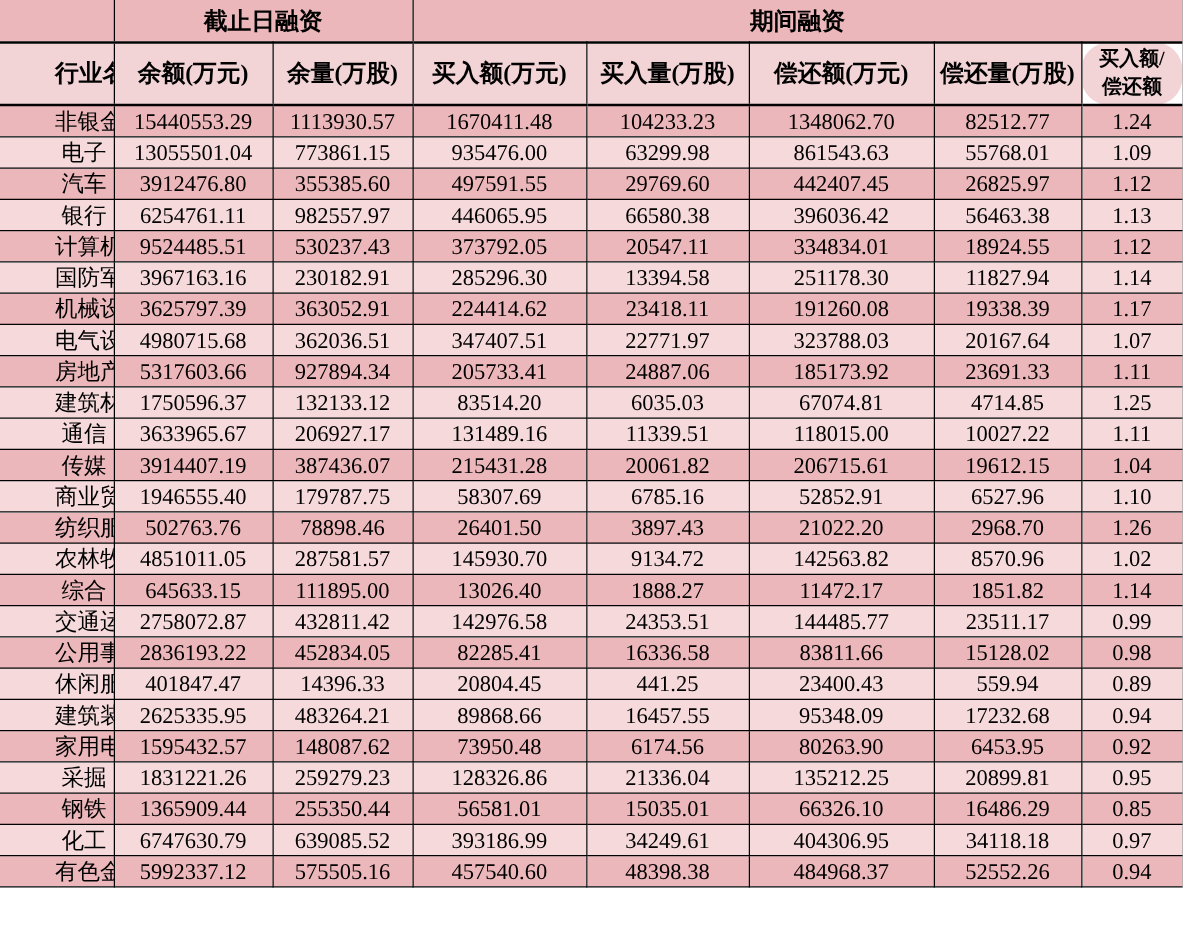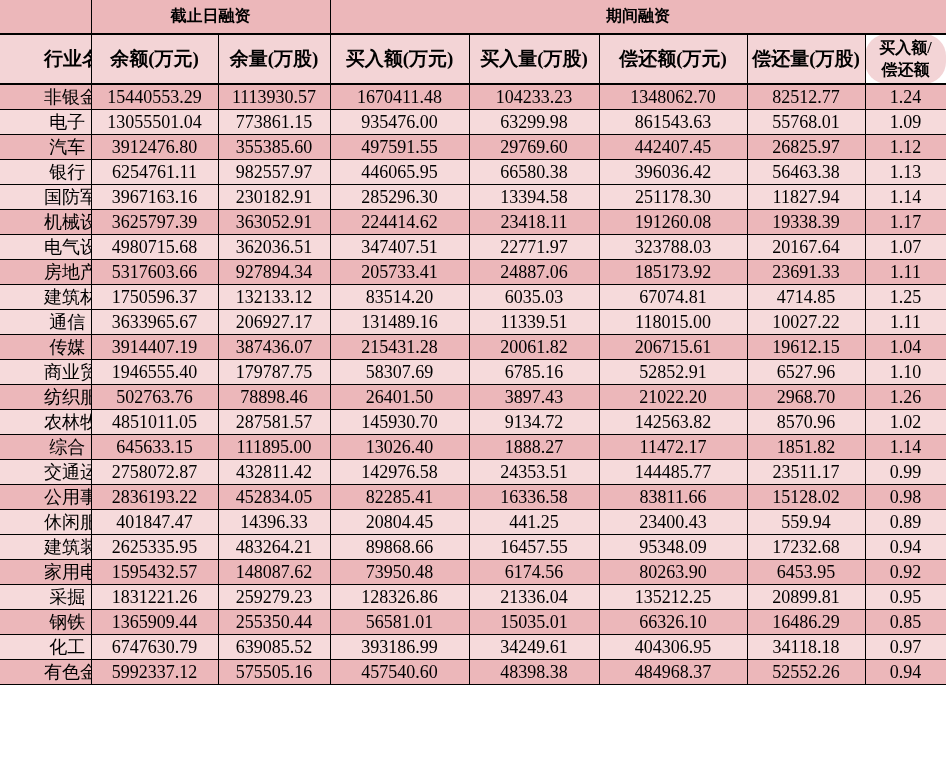--- a/index.html
+++ b/index.html
@@ -30,7 +30,7 @@
   .group-row th {
     height: 33px;
     background: var(--row-dark, #ecb7ba);
-    font-size: 16px;
+    font-size: 19px;
     font-weight: bold;
     border-bottom-width: 2px;
   }

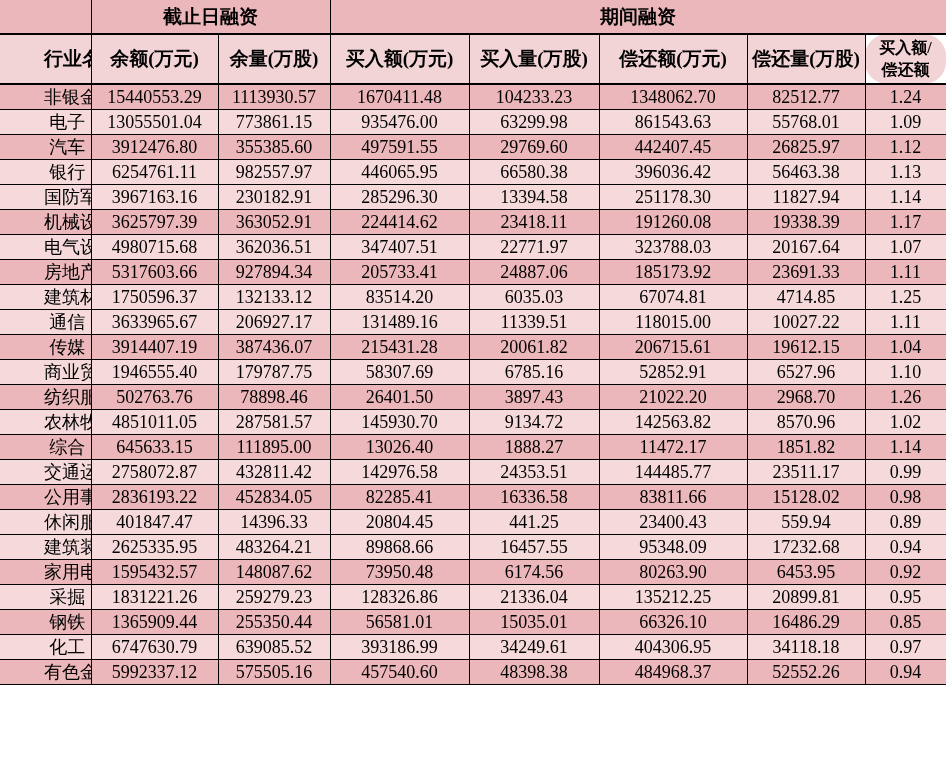--- a/index.html
+++ b/index.html
@@ -129,6 +129,16 @@
         <td>56463.38</td>
         <td>1.13</td>
       </tr>
+      <tr class="dark">
+        <td>计算机</td>
+        <td>9524485.51</td>
+        <td>530237.43</td>
+        <td>373792.05</td>
+        <td>20547.11</td>
+        <td>334834.01</td>
+        <td>18924.55</td>
+        <td>1.12</td>
+      </tr>
       <tr class="light">
         <td>国防军工</td>
         <td>3967163.16</td>

